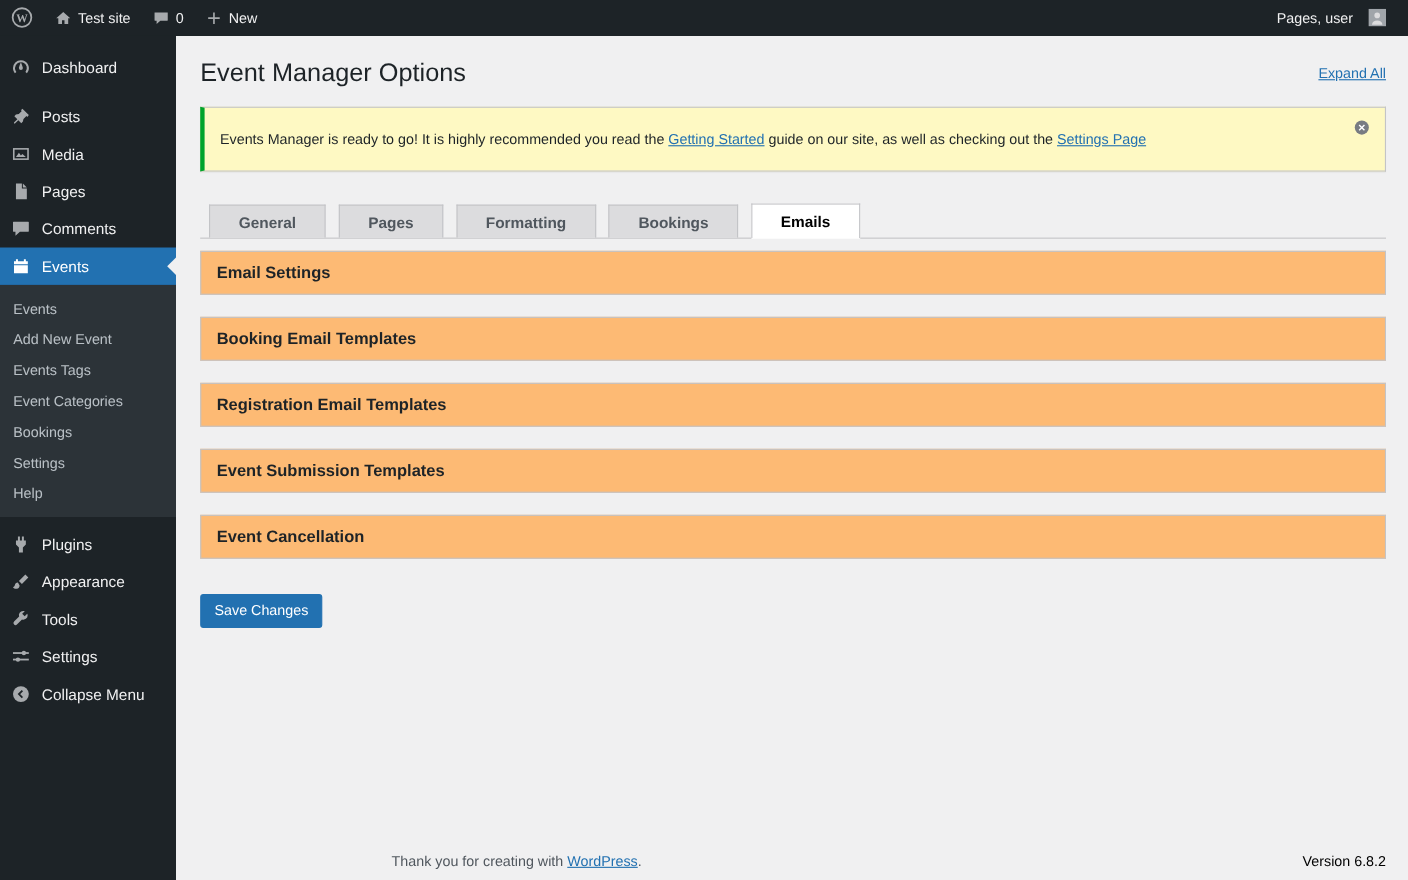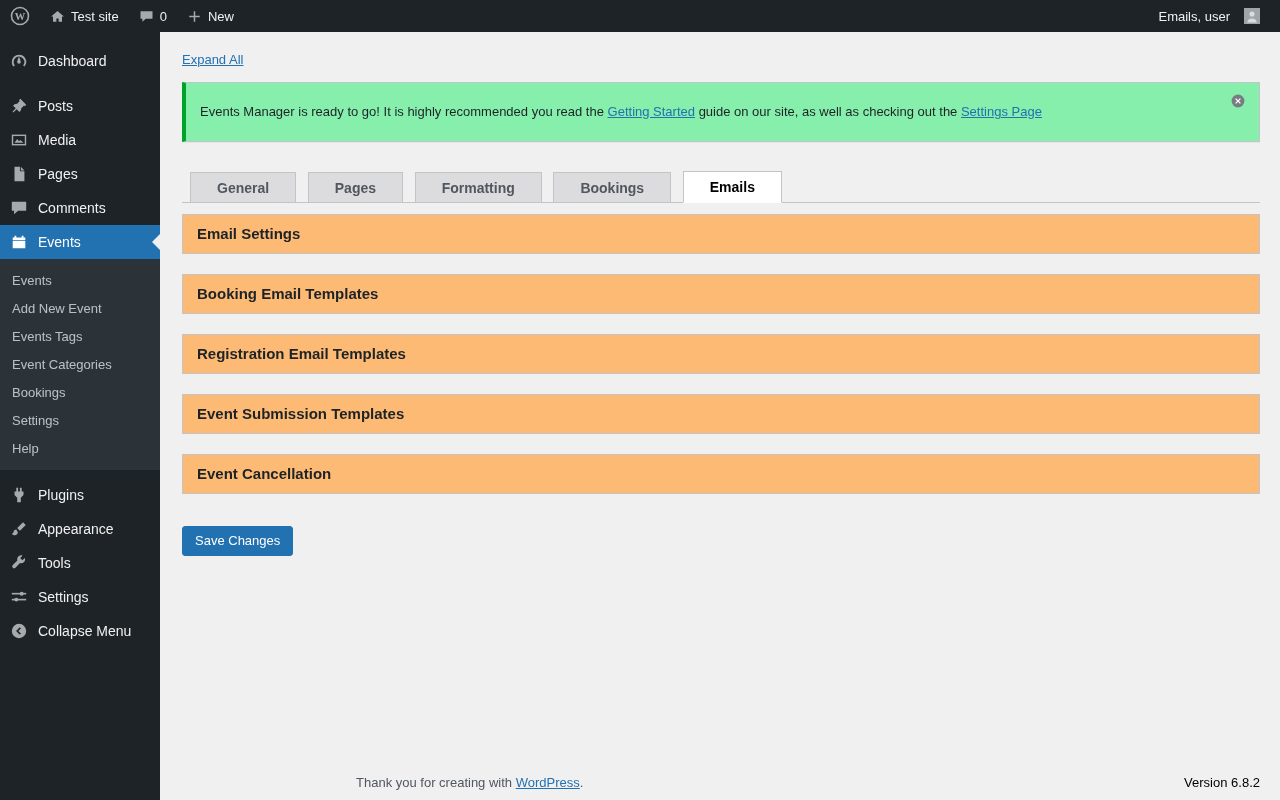--- a/index.html
+++ b/index.html
@@ -150,7 +150,7 @@
   </div>
   <div class="ab-group">
     <div class="ab-item">
-      <span class="ab-howdy">Emails, user</span>
+      <span class="ab-howdy">Pages, user</span>
       <span class="ab-avatar">
         <svg viewBox="0 0 20 20" width="16" height="16">
             <rect width="20" height="20" fill="#a0a5aa"></rect>

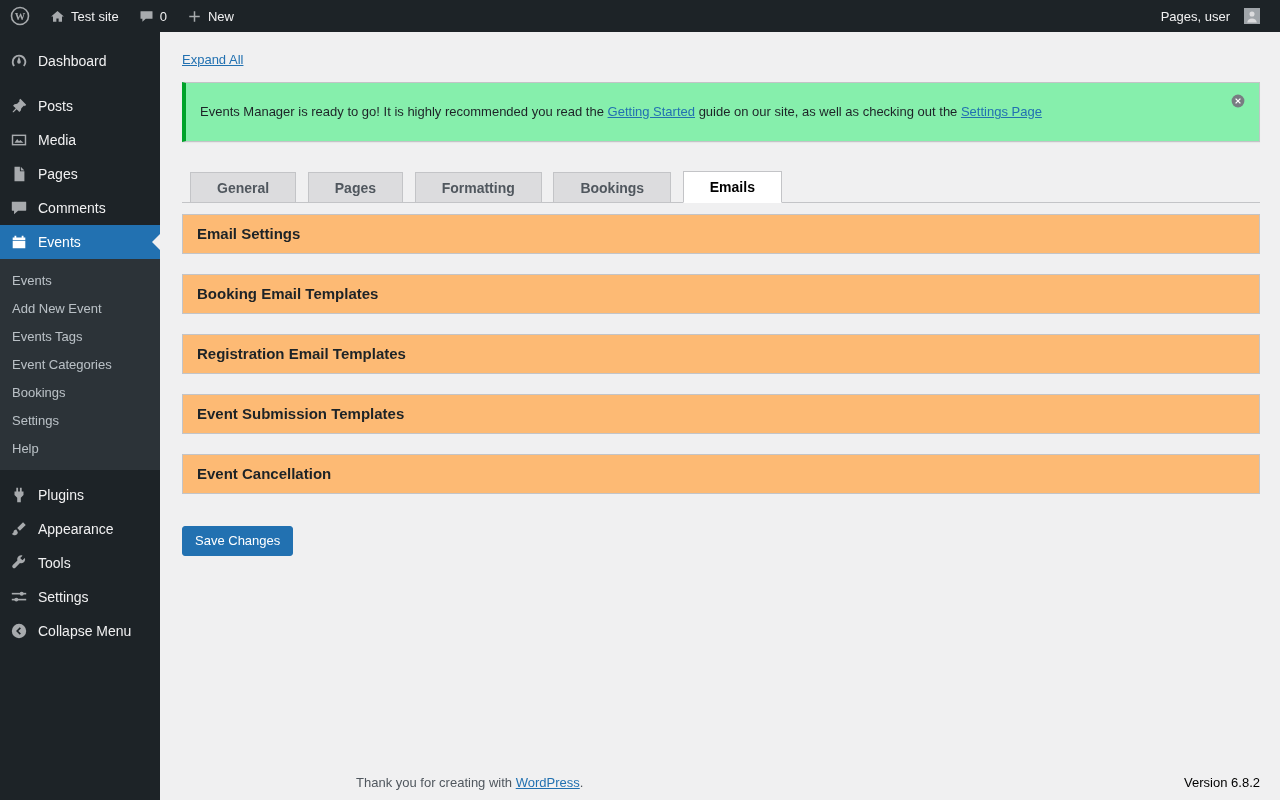--- a/index.html
+++ b/index.html
@@ -299,6 +299,7 @@
   <div class="wrap">
 
     <div class="title-row">
+      <h1 class="page-title">Event Manager Options</h1>
       <a class="expand-all">Expand All</a>
     </div>
 

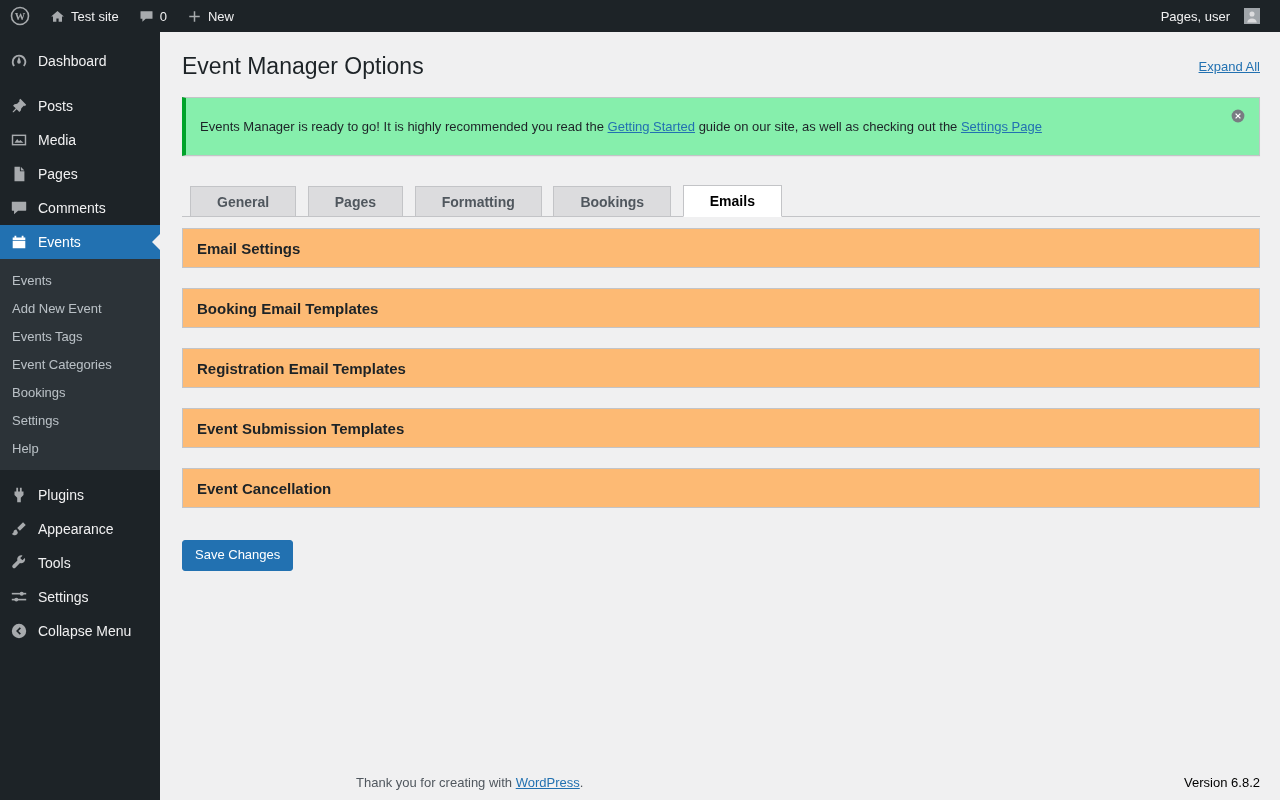--- a/index.html
+++ b/index.html
@@ -61,7 +61,7 @@
   .expand-all { color: var(--accent_blue, #2271b1); text-decoration: underline; font-size: 13px; }
 
   .notice {
-    margin-top: 15px; background: #86efac;
+    margin-top: 15px; background: #fef9c3;
     border: 1px solid #c3c4c7; border-left: 4px solid var(--notice_green, #00a32a);
     box-shadow: 0 1px 1px rgba(0,0,0,.04);
     padding: 19px 46px 19px 14px; position: relative; line-height: 1.5;

